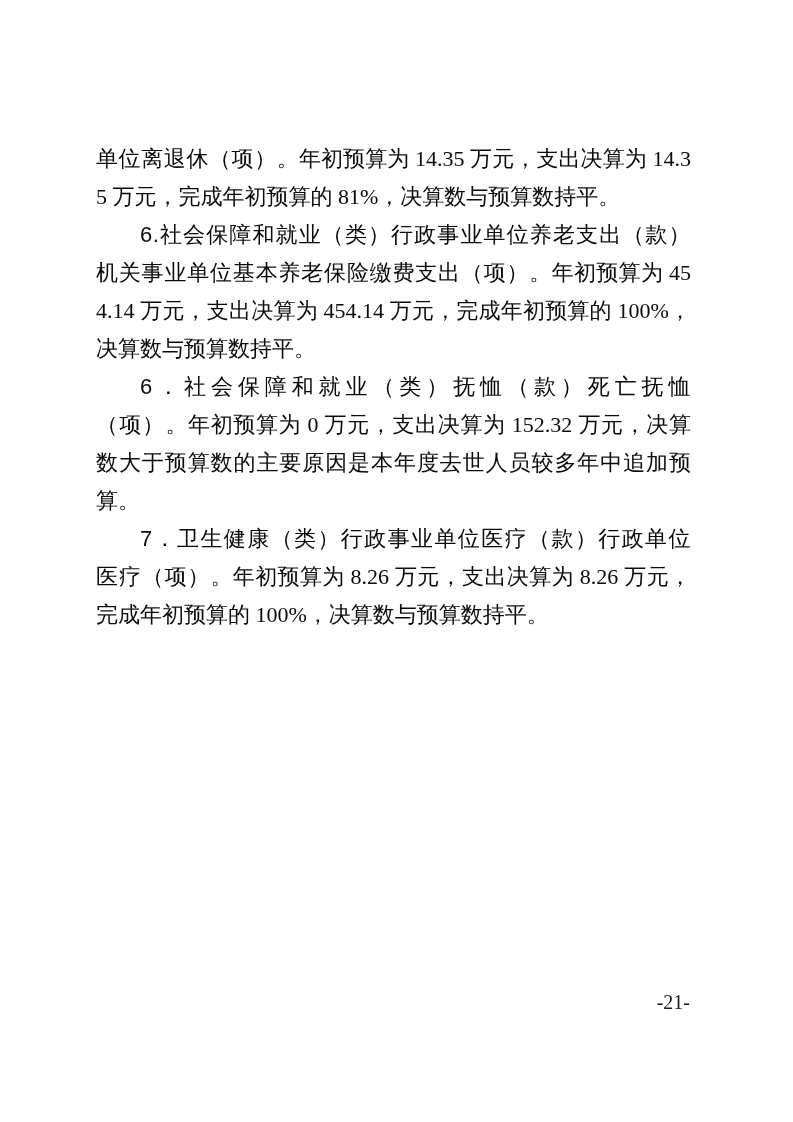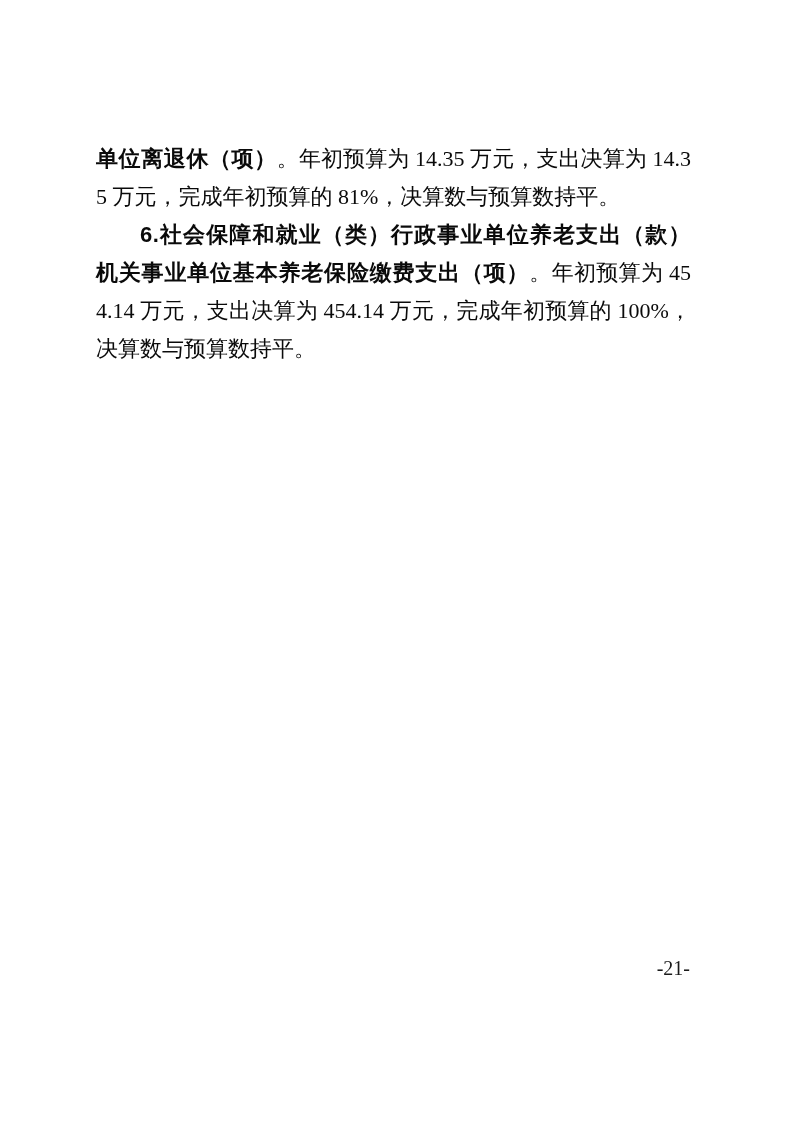--- a/index.html
+++ b/index.html
@@ -34,7 +34,7 @@
     text-indent: 44px;
   }
   .para .lead {
-    font-weight: 700;
+    font-weight: 400;
     font-family: "Liberation Sans", "DejaVu Sans", sans-serif;
     letter-spacing: 0.5px;
     margin-top: 15px;

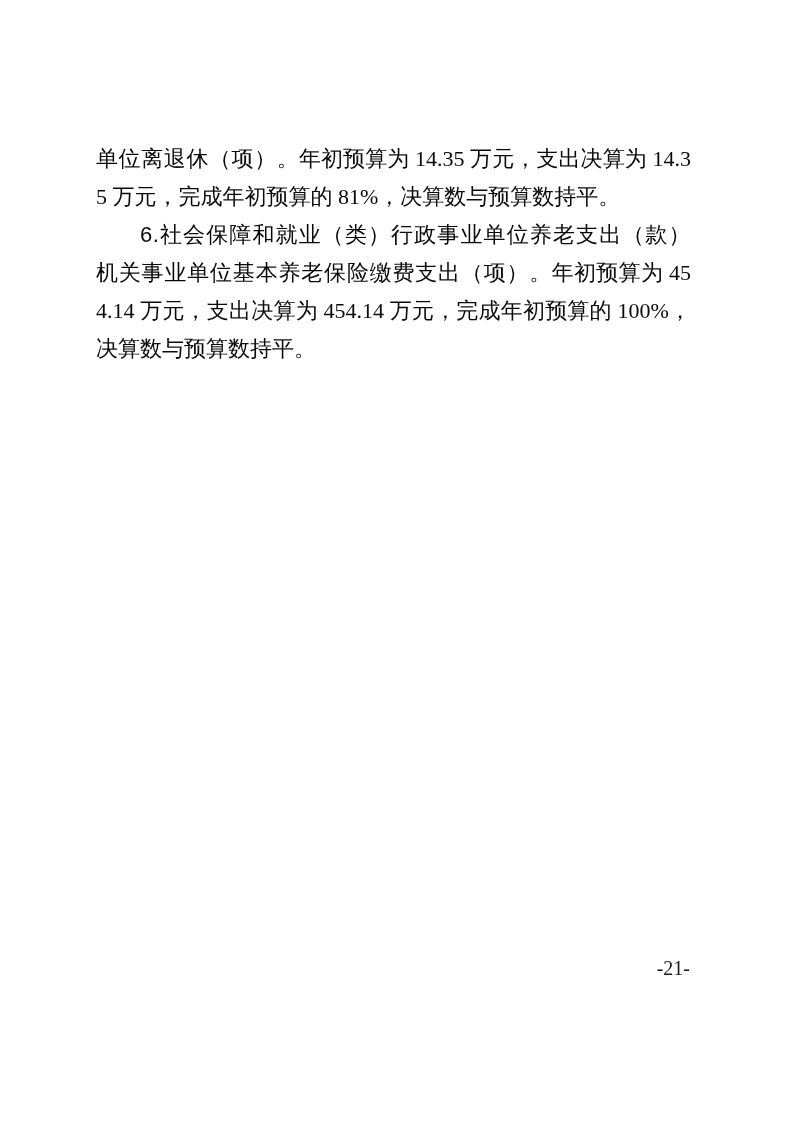--- a/index.html
+++ b/index.html
@@ -64,6 +64,7 @@
 
 
 
+    <p class="para indent"><span class="lead">6．社会保障和就业（类）抚恤（款）死亡抚恤（项）</span><span class="body-text">。年初预算为 0 万元，支出决算为 152.32 万元，决算数大于预算数的主要原因是本年度去世人员较多年中追加预算。</span></p>
 
 
 

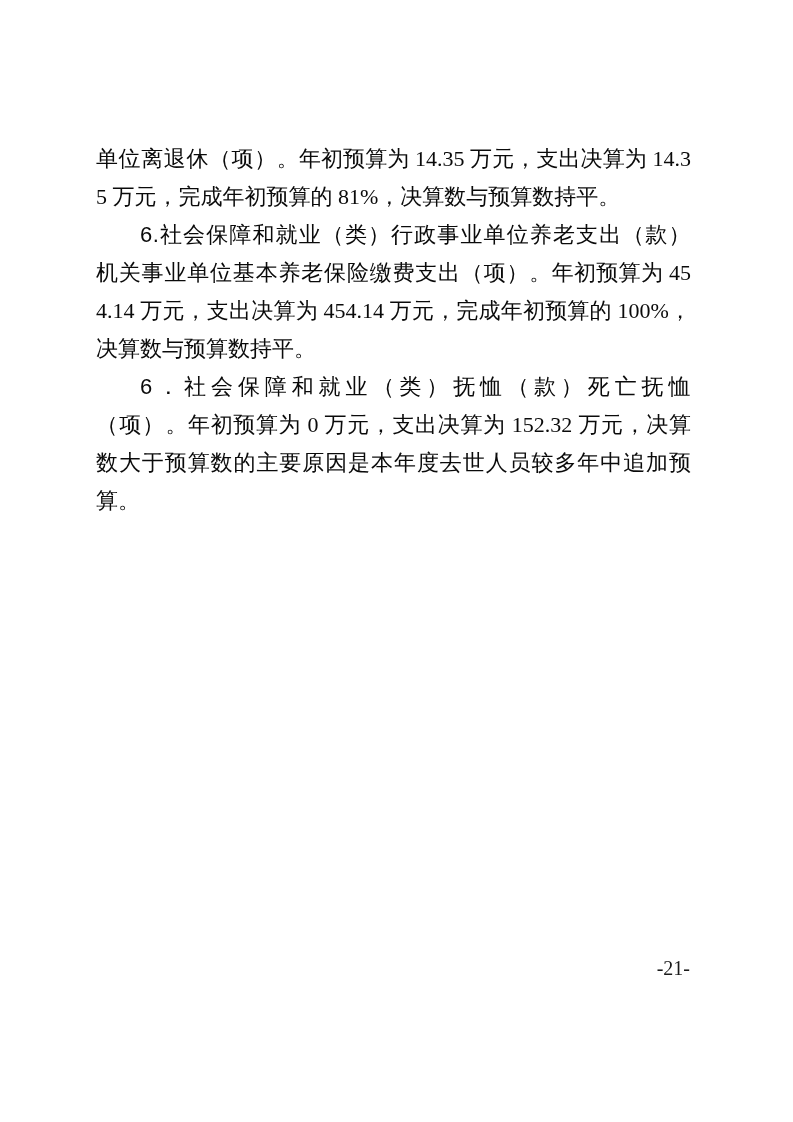--- a/index.html
+++ b/index.html
@@ -66,6 +66,7 @@
 
     <p class="para indent"><span class="lead">6．社会保障和就业（类）抚恤（款）死亡抚恤（项）</span><span class="body-text">。年初预算为 0 万元，支出决算为 152.32 万元，决算数大于预算数的主要原因是本年度去世人员较多年中追加预算。</span></p>
 
+    <p class="para indent"><span class="lead">7．卫生健康（类）行政事业单位医疗（款）行政单位医疗（项）</span><span class="body-text">。年初预算为 8.26 万元，支出决算为 8.26 万元，完成年初预算的 100%，决算数与预算数持平。</span></p>
 
 
   </div>

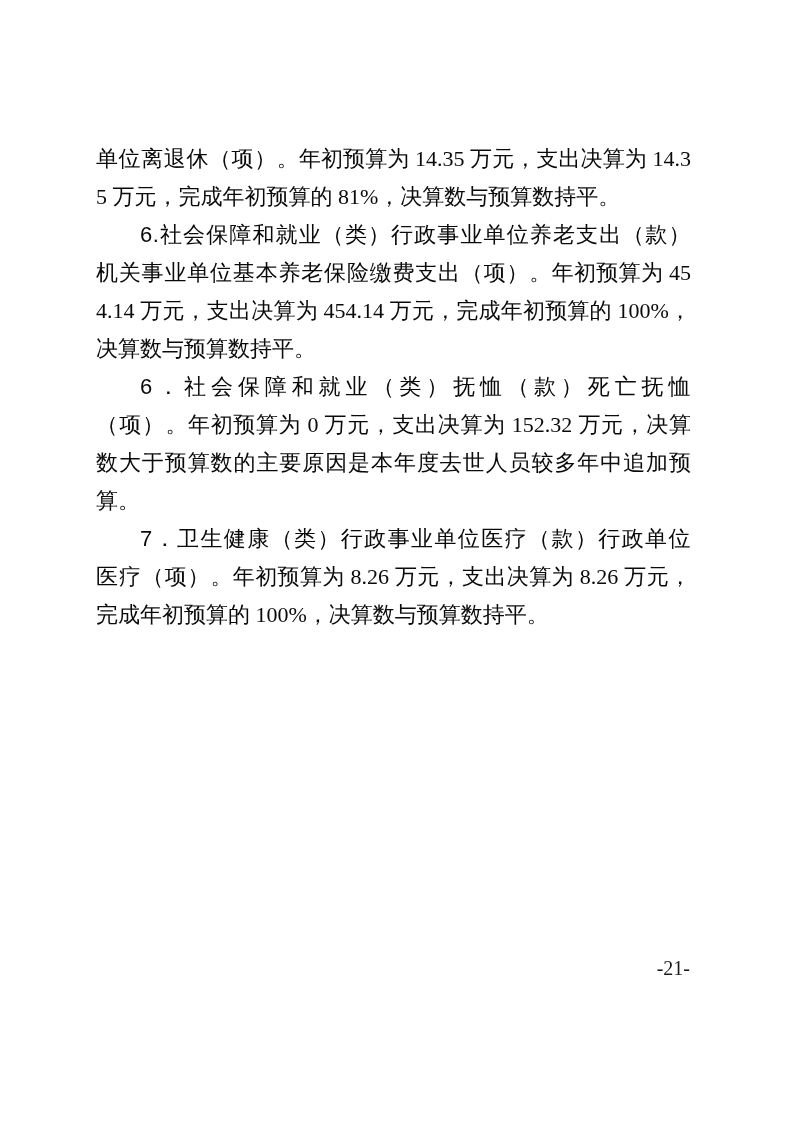--- a/index.html
+++ b/index.html
@@ -44,7 +44,7 @@
   }
   .page-number {
     position: absolute;
-    top: 954px;
+    top: 988px;
     right: 103px;
     font-size: 20px;
     line-height: 28px;

